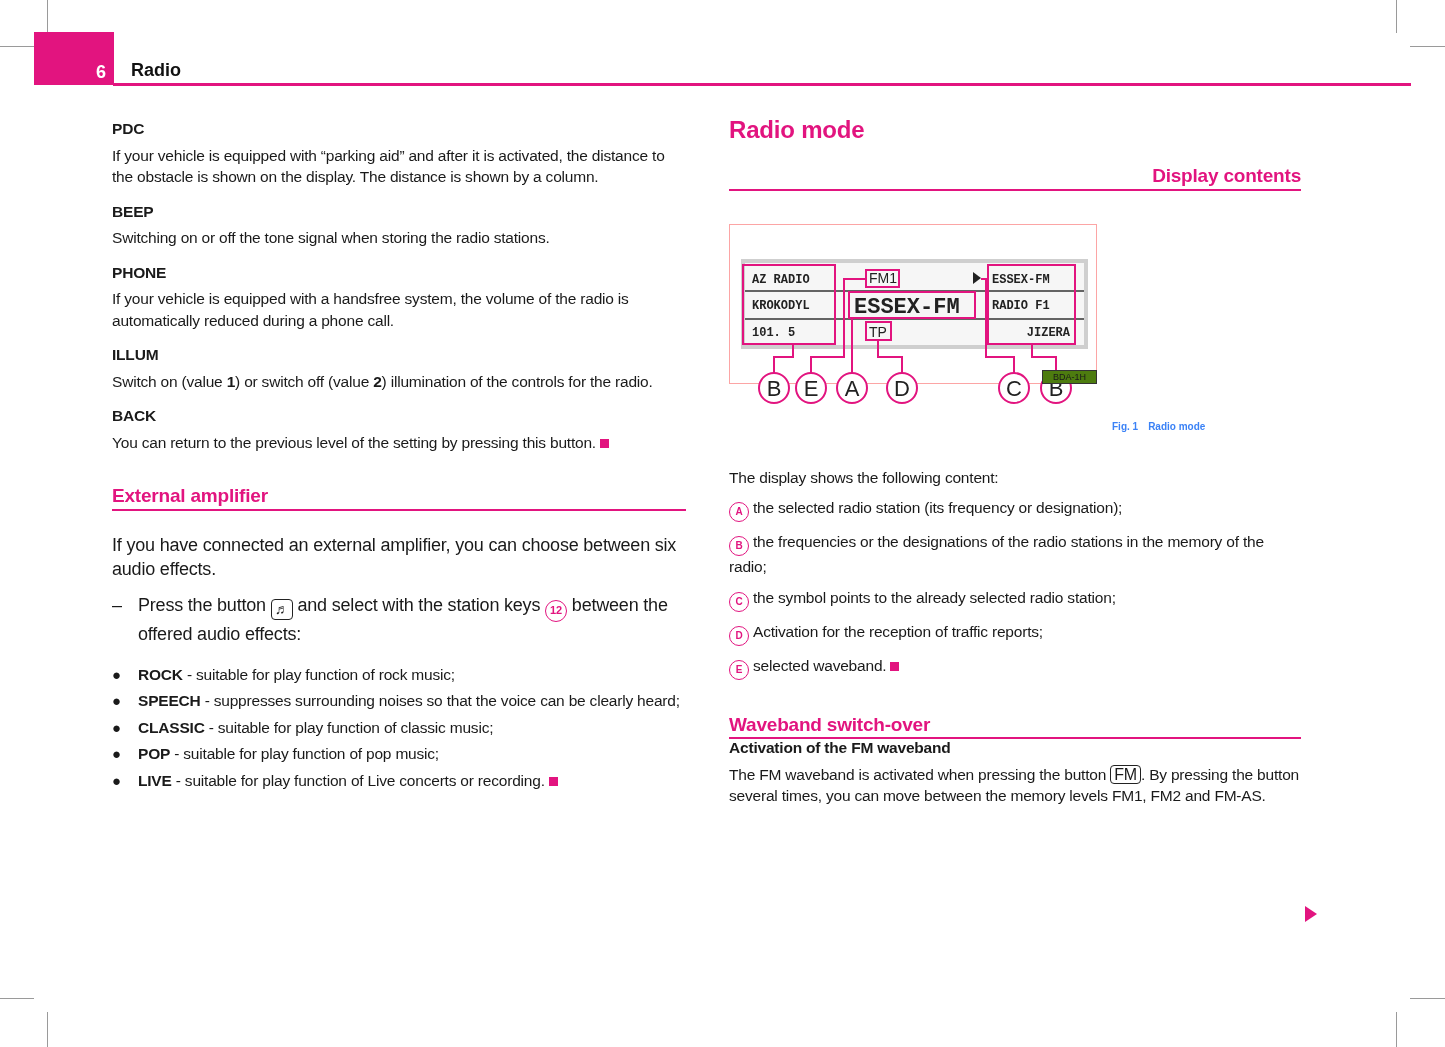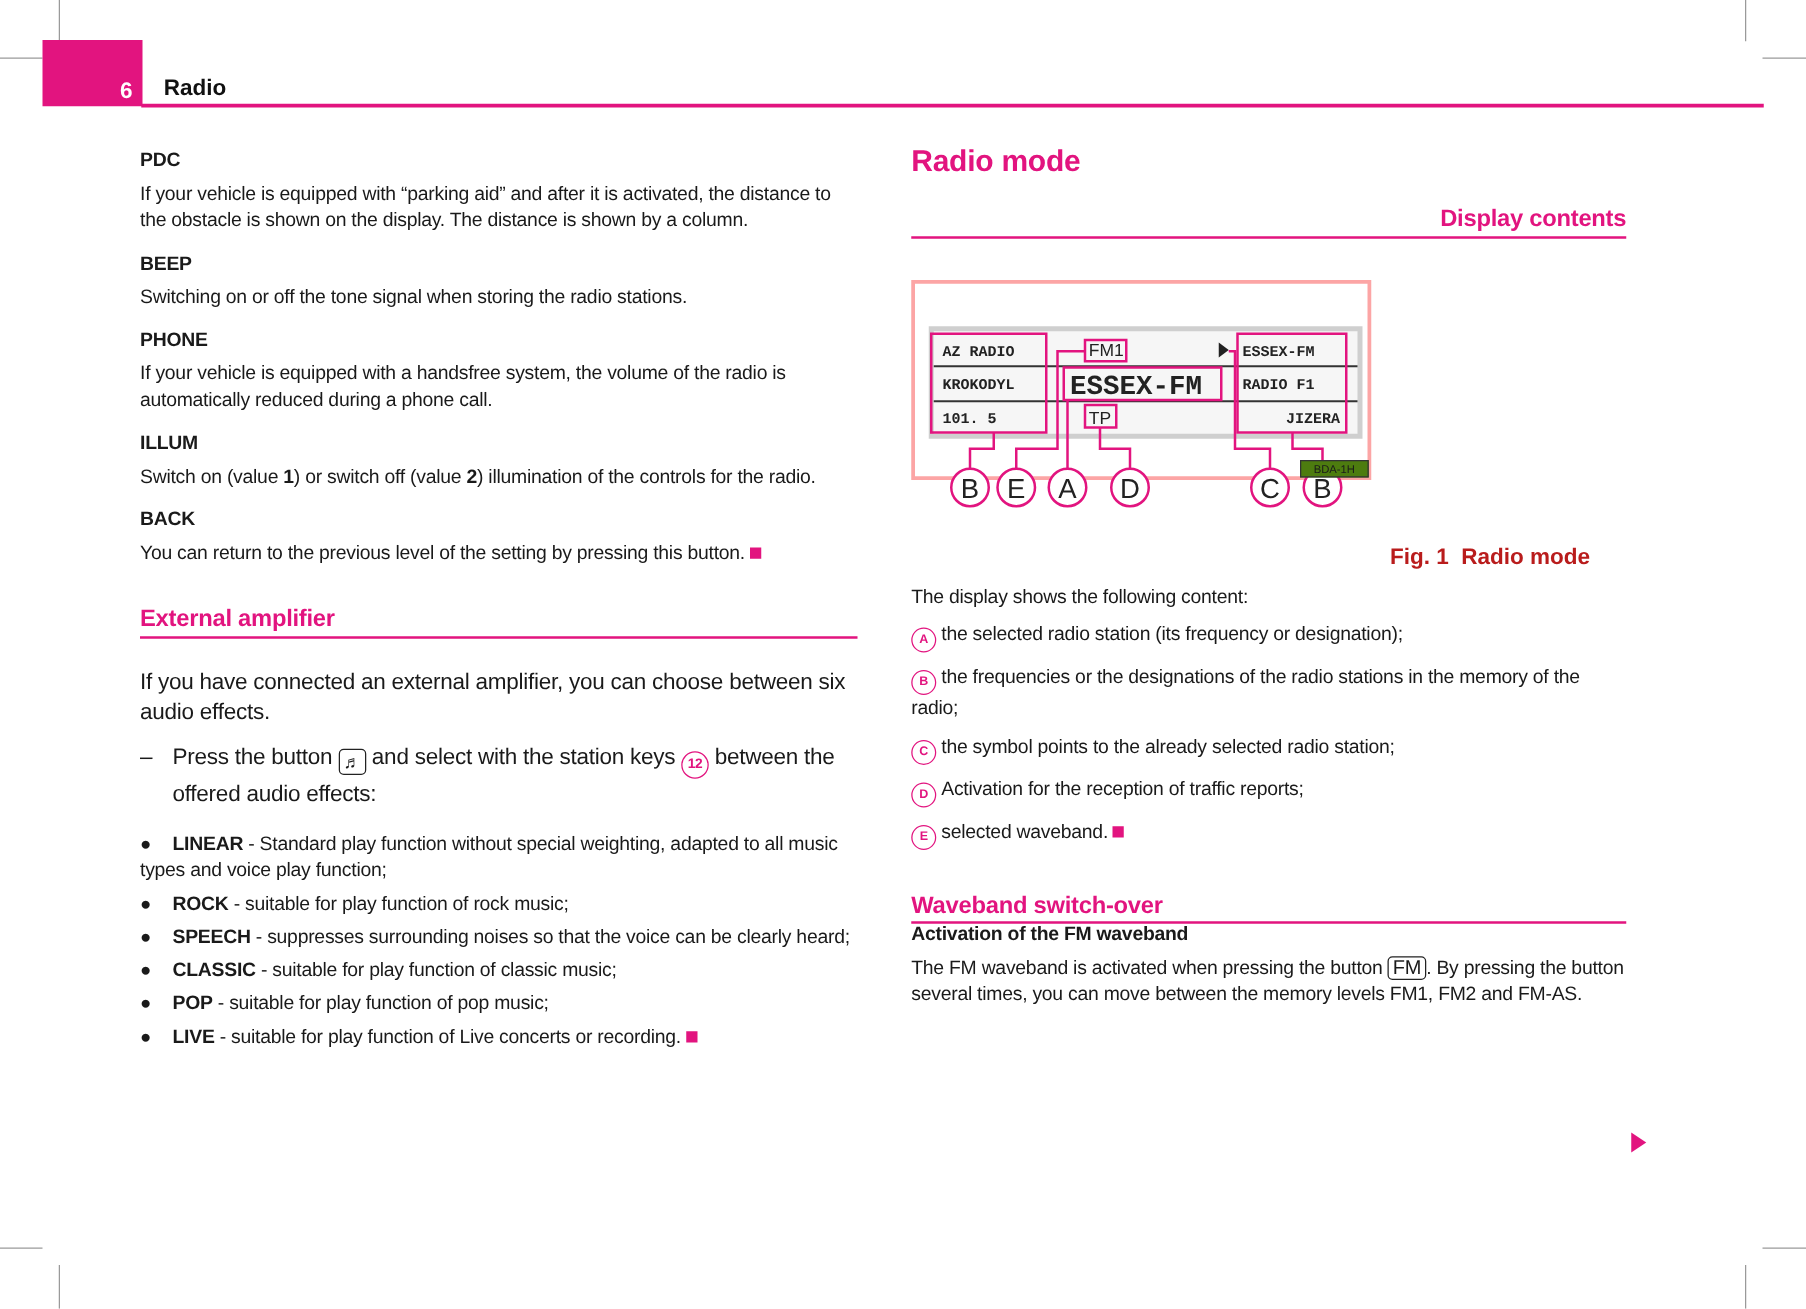--- a/index.html
+++ b/index.html
@@ -38,7 +38,7 @@
   .bullets li b { font-weight: bold; }
 
   
-  .figure { position: absolute; left: 729px; top: 224px; width: 368px; height: 160px; border: 3px solid #fca5a5; background: #fff; }
+  .figure { position: absolute; left: 729px; top: 224px; width: 368px; height: 160px; border: 1px solid #fca5a5; background: #fff; }
   .fig-code { position: absolute; right: -1px; bottom: -1px; border: 1px solid #333; font-size: 9px; padding: 1px 10px; background: #4d7c0f; }
   .fig-caption { position: absolute; left: 1112px; top: 435px; color: #b91c1c; font-weight: bold; font-size: 18px; }
   .fig-caption .num { margin-right: 10px; }

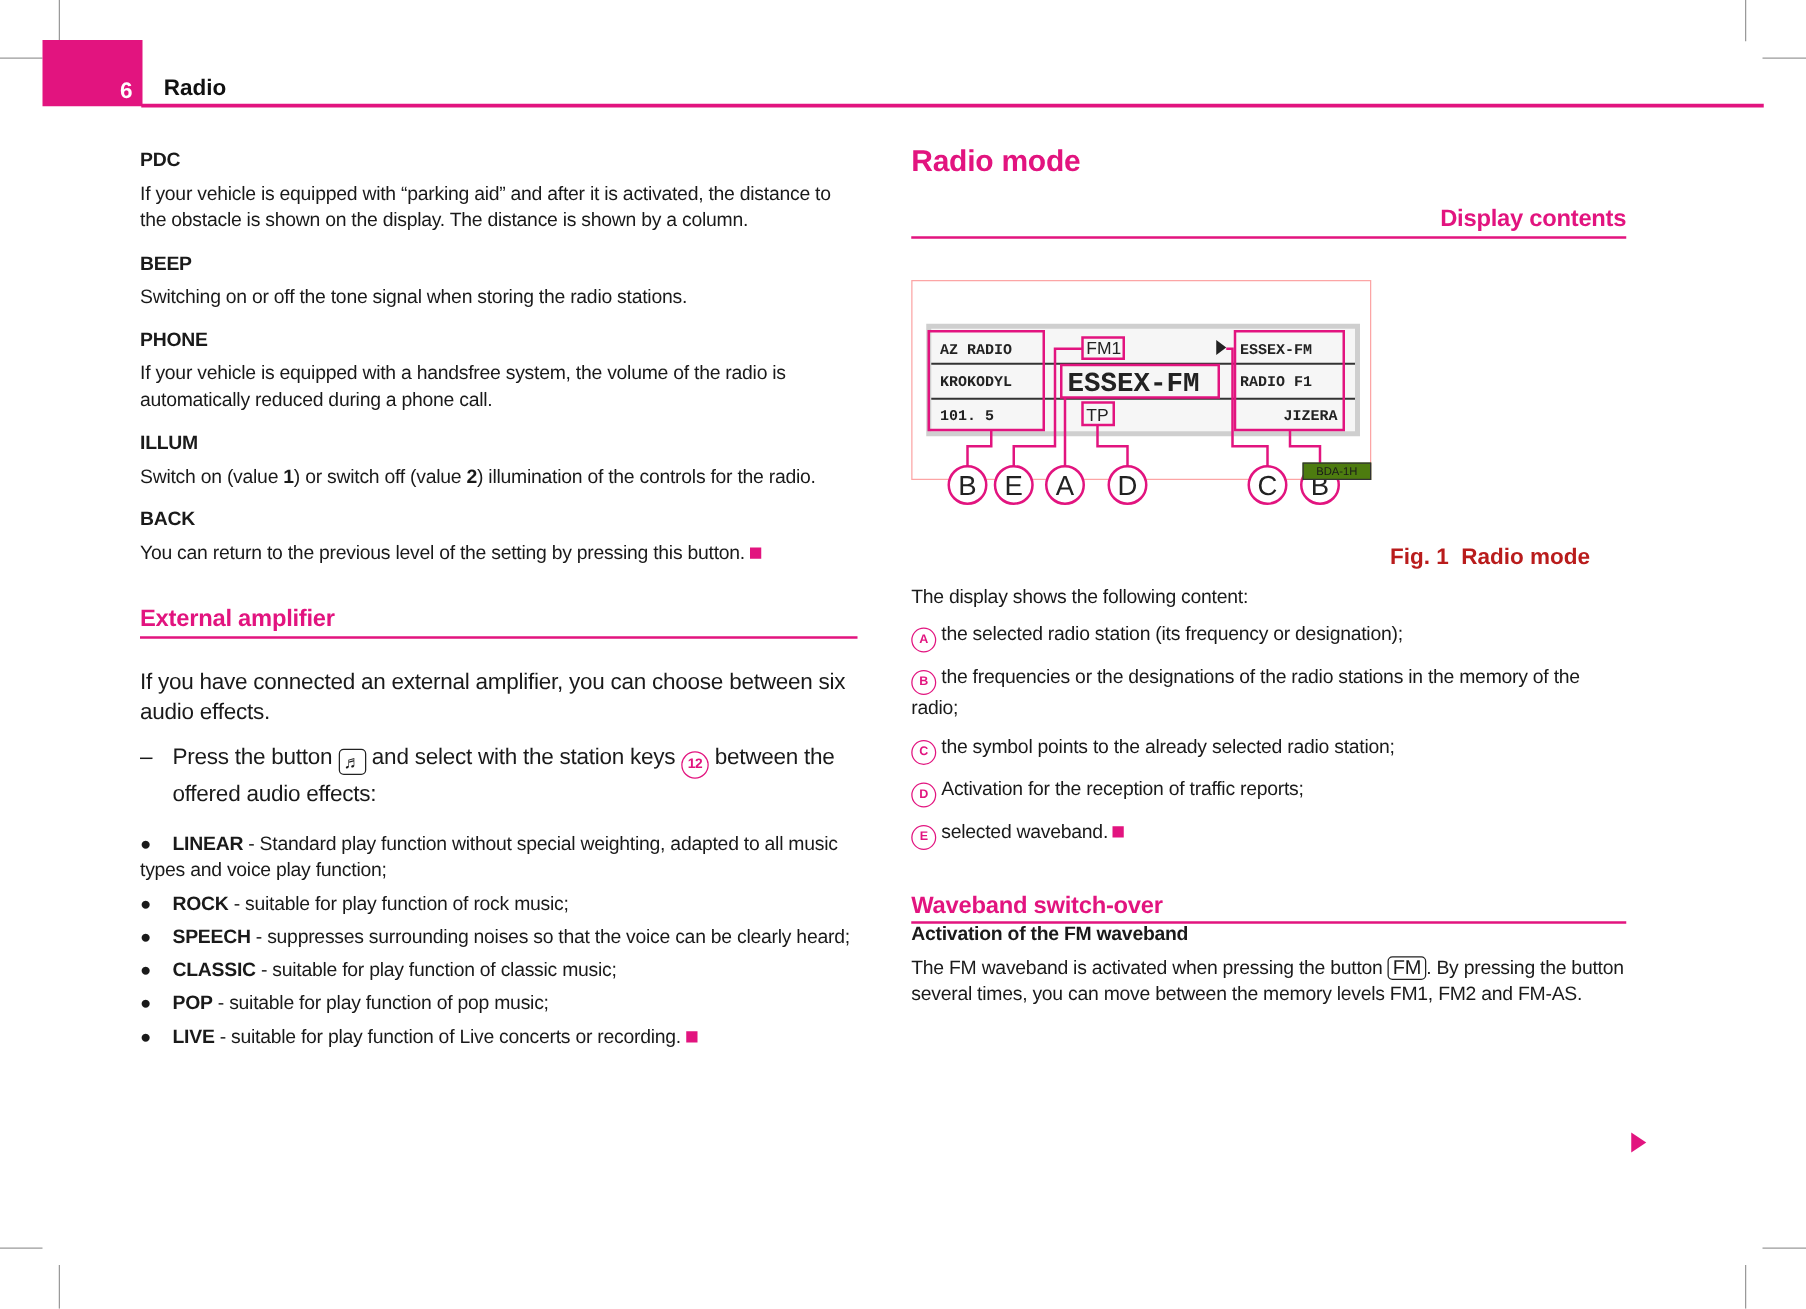--- a/index.html
+++ b/index.html
@@ -40,7 +40,7 @@
   
   .figure { position: absolute; left: 729px; top: 224px; width: 368px; height: 160px; border: 1px solid #fca5a5; background: #fff; }
   .fig-code { position: absolute; right: -1px; bottom: -1px; border: 1px solid #333; font-size: 9px; padding: 1px 10px; background: #4d7c0f; }
-  .fig-caption { position: absolute; left: 1112px; top: 435px; color: #b91c1c; font-weight: bold; font-size: 18px; }
+  .fig-caption { position: absolute; left: 1112px; top: 421px; color: #3b82f6; font-weight: bold; font-size: 10px; }
   .fig-caption .num { margin-right: 10px; }
 
   .list-letters .li { margin-bottom: 9px; }

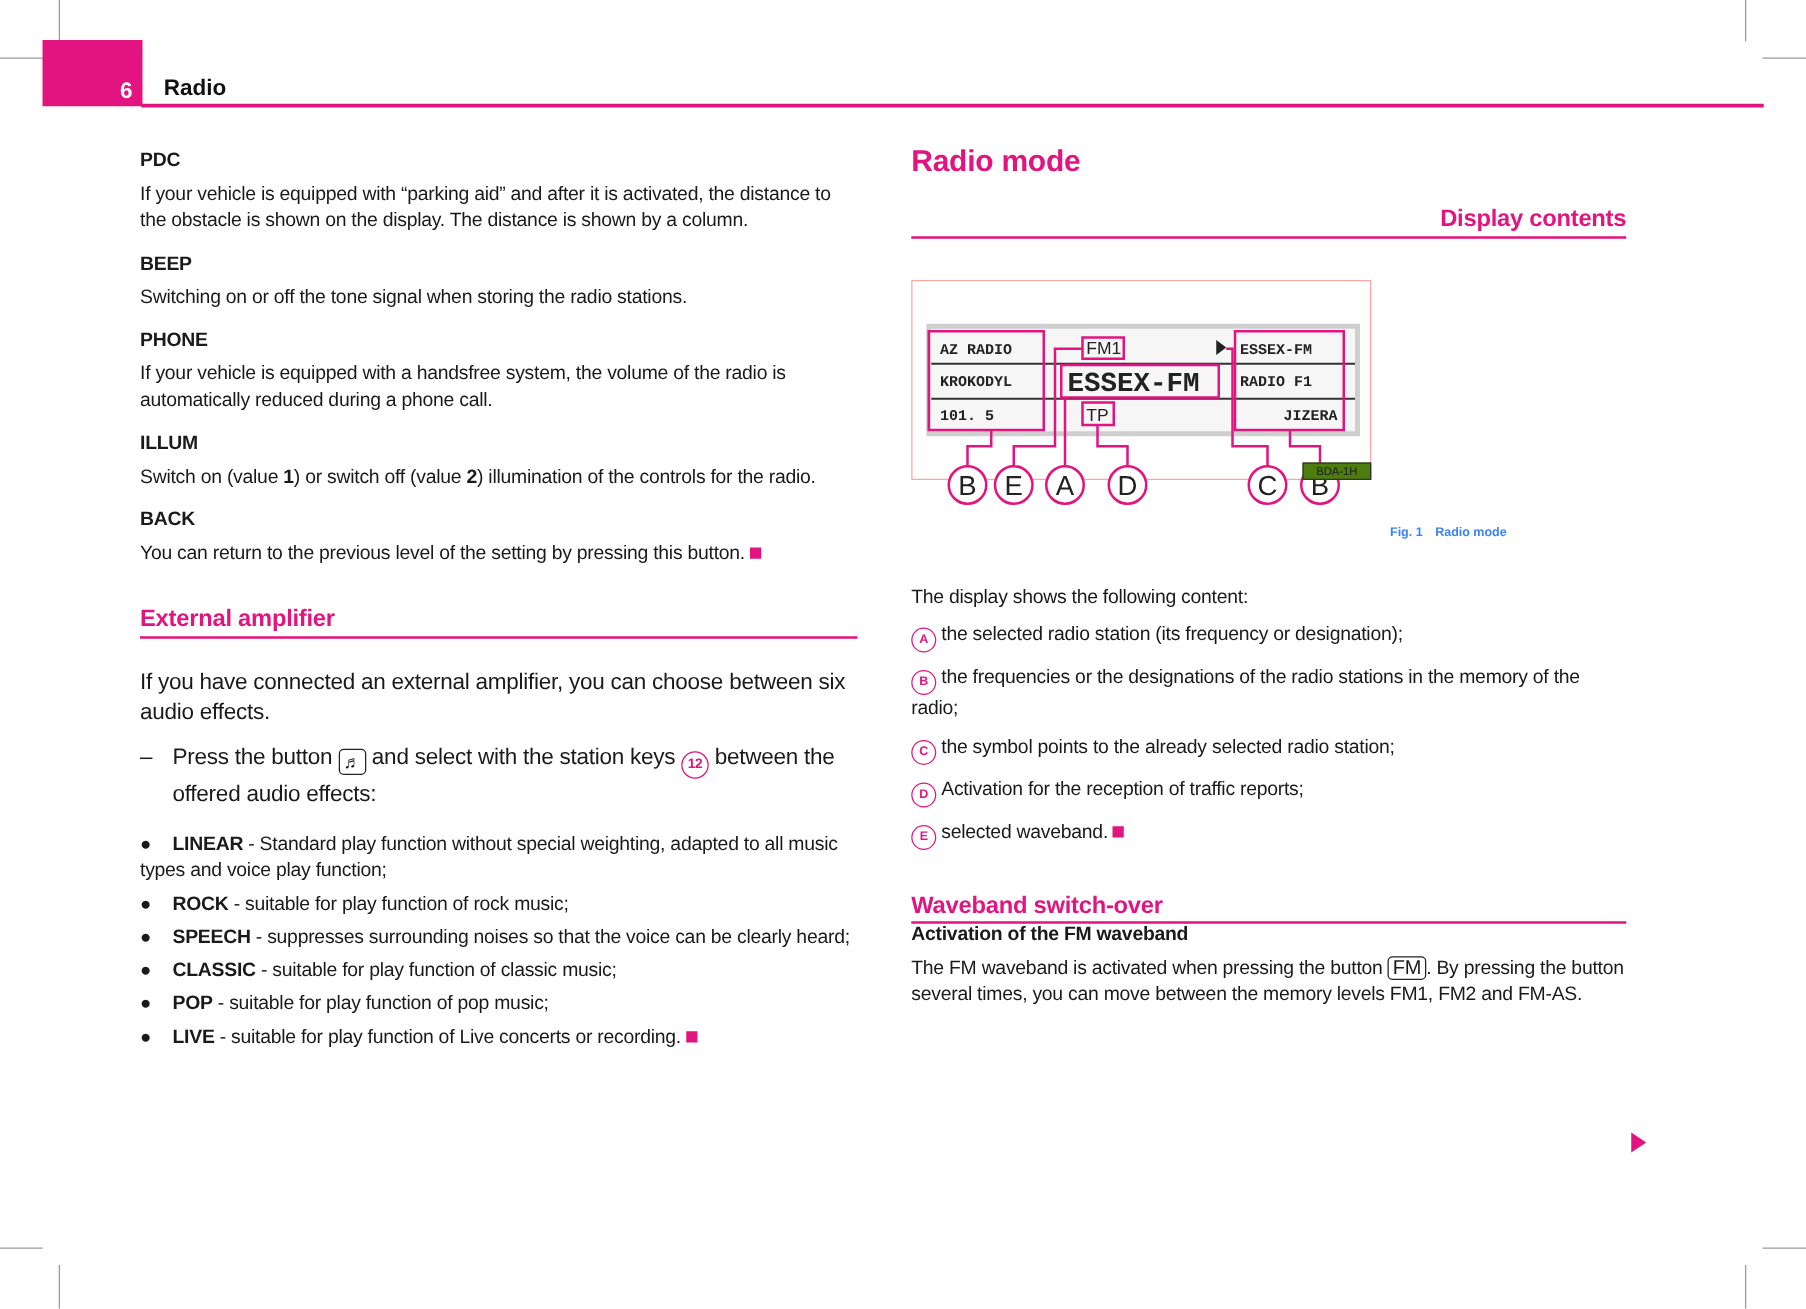--- a/index.html
+++ b/index.html
@@ -98,7 +98,6 @@
   </div>
 
   <ul class="bullets">
-    <li><span class="dot">●</span><b>LINEAR</b><span> - Standard play function without special weighting, adapted to all music types and voice play function;</span></li>
     <li><span class="dot">●</span><b>ROCK</b><span> - suitable for play function of rock music;</span></li>
     <li><span class="dot">●</span><b>SPEECH</b><span> - suppresses surrounding noises so that the voice can be clearly heard;</span></li>
     <li><span class="dot">●</span><b>CLASSIC</b><span> - suitable for play function of classic music;</span></li>

